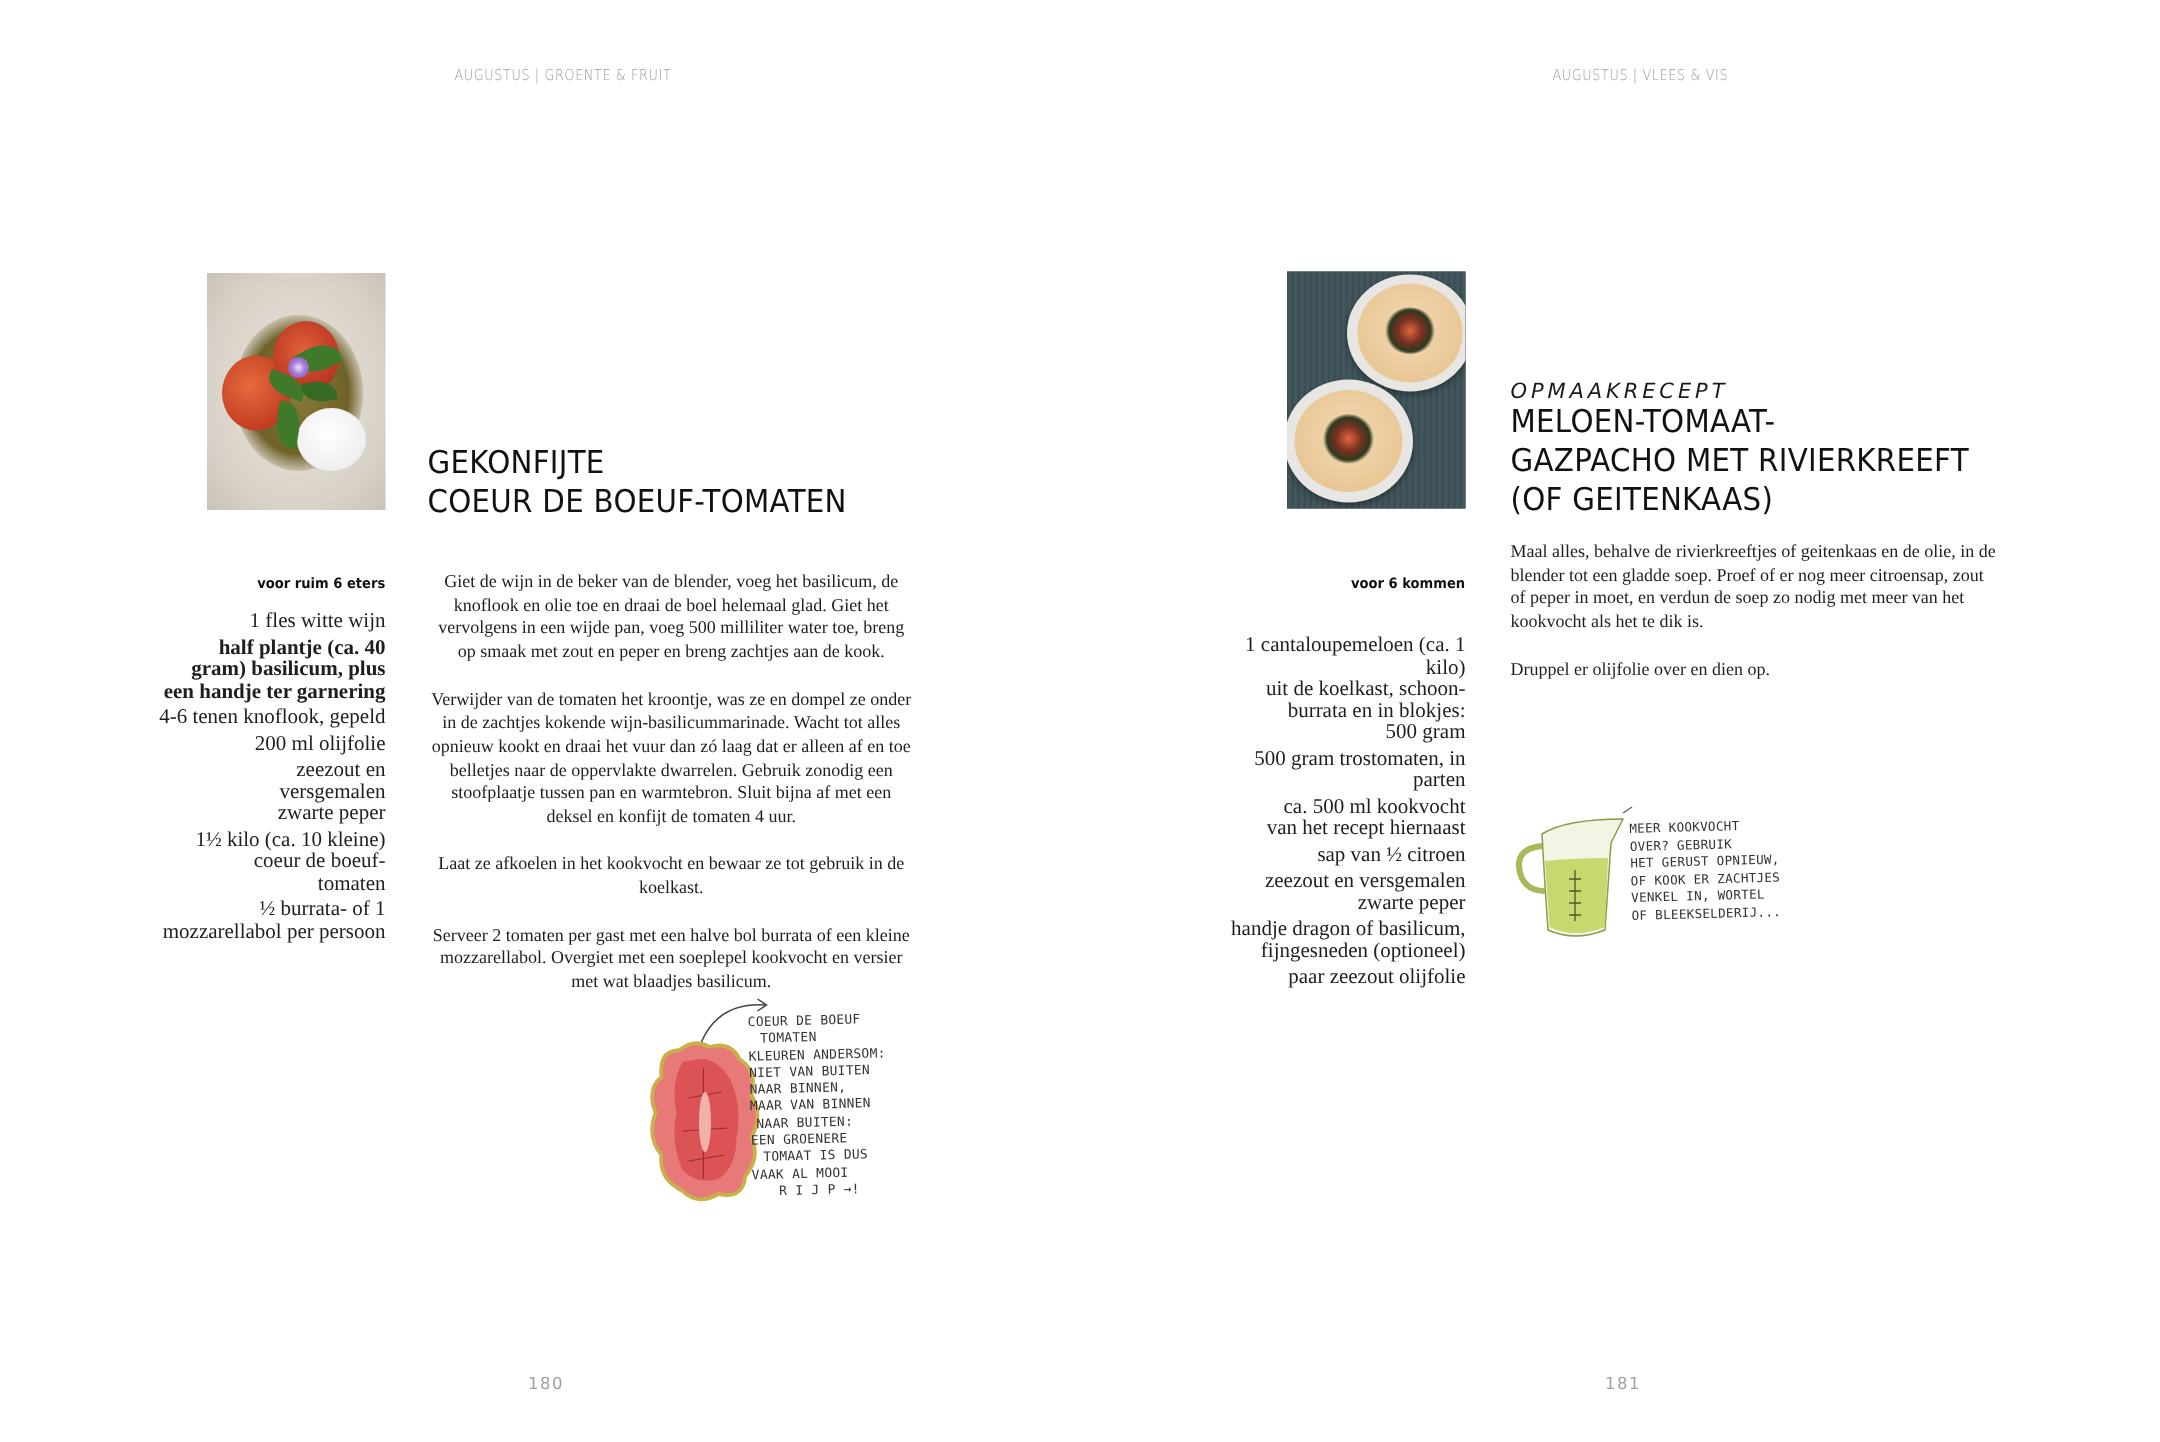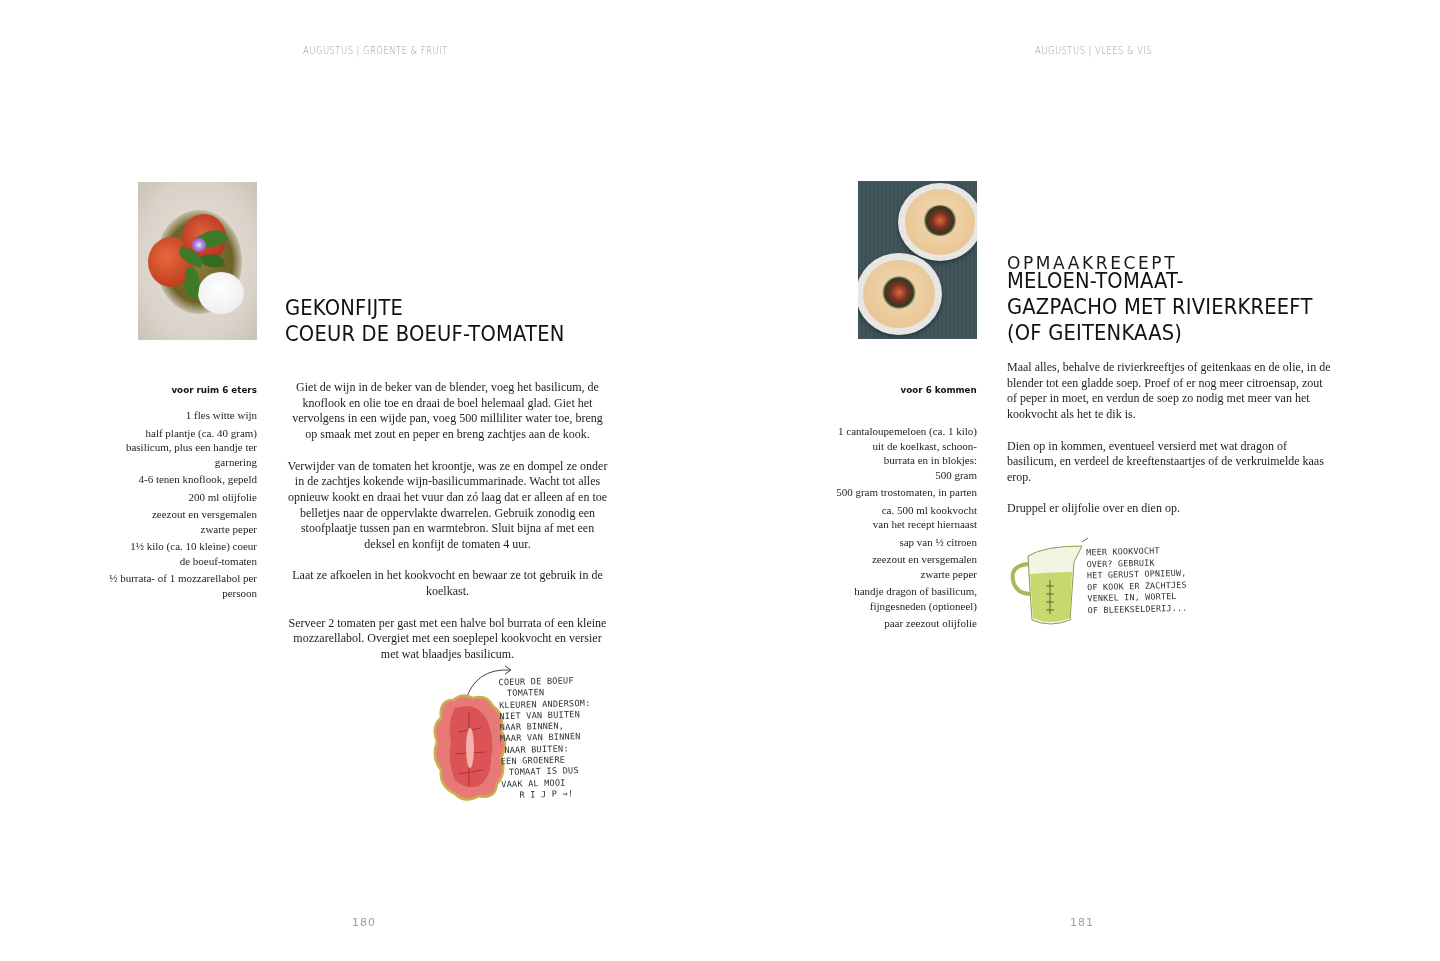--- a/index.html
+++ b/index.html
@@ -51,7 +51,7 @@
 
     .kicker {
       position: absolute; left: 1007px; top: 253px;
-      font-family: "DejaVu Sans", sans-serif; font-size: 17px; letter-spacing: 2.6px; color: #1a1a1a;
+      font-family: "DejaVu Sans", sans-serif; font-size: 14px; letter-spacing: 2.6px; color: #1a1a1a; font-style: italic;
     }
     .title {
       position: absolute; font-family: "DejaVu Sans", sans-serif; font-weight: normal;

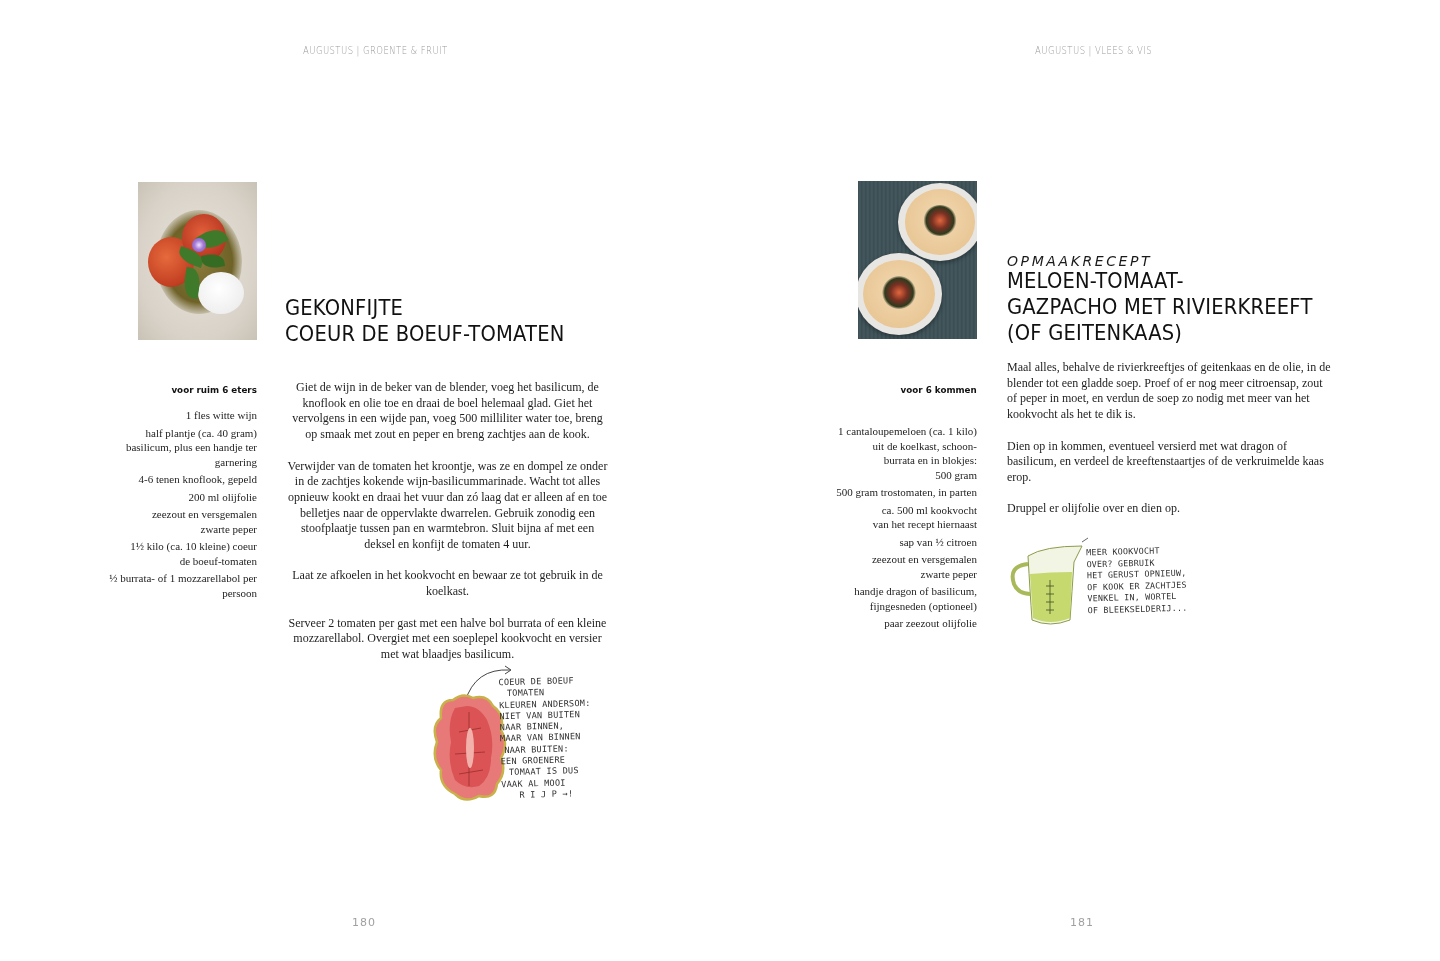--- a/index.html
+++ b/index.html
@@ -67,7 +67,7 @@
       font-family: "DejaVu Sans", sans-serif; font-weight: bold; font-size: 9.5px; color: #111;
       transform: scaleX(0.92); transform-origin: right center;
     }
-    .ingredients { position: absolute; text-align: right; font-size: 11px; line-height: 14.5px; color: #1e1e1e; }
+    .ingredients { position: absolute; text-align: right; font-size: 14px; line-height: 14.5px; color: #1e1e1e; }
     .ingredients .ing { margin-bottom: 3px; }
 
     .method { position: absolute; font-size: 12px; line-height: 15.7px; color: #1e1e1e; }

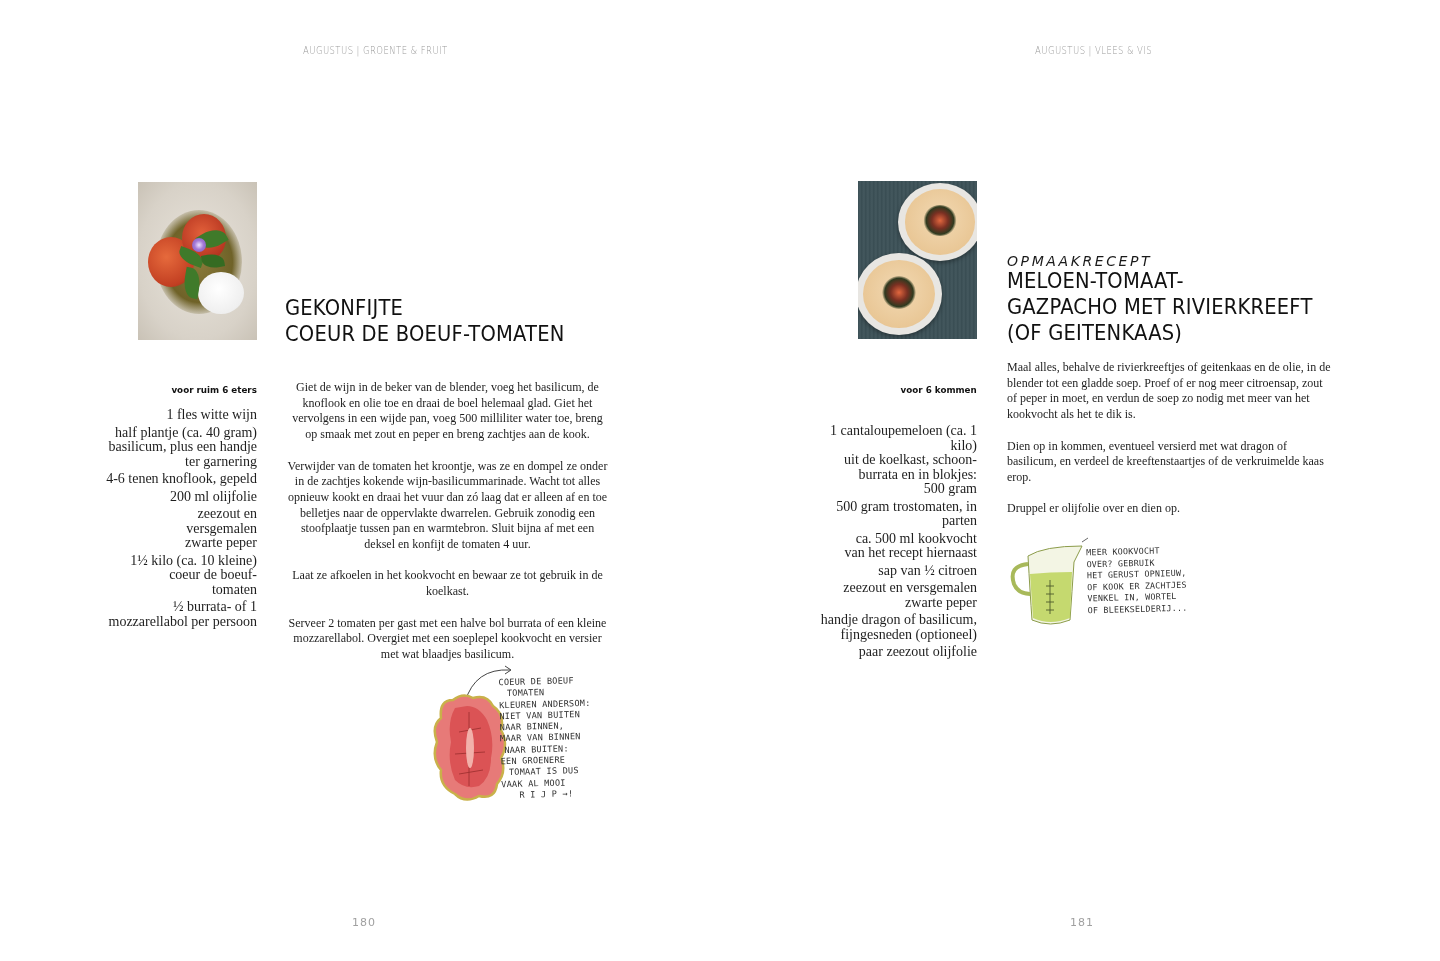--- a/index.html
+++ b/index.html
@@ -107,7 +107,7 @@
 
   <div class="ingredients" style="right:463px; top:408px; width:160px;">
     <div class="ing">1 fles witte wijn</div>
-    <div class="ing" style="width:150px; margin-left:auto;">half plantje (ca. 40 gram) basilicum, plus een handje ter garnering</div>
+    <div class="ing" style="width:150px; margin-left:auto;font-weight:bold;">half plantje (ca. 40 gram) basilicum, plus een handje ter garnering</div>
     <div class="ing">4-6 tenen knoflook, gepeld</div>
     <div class="ing">200 ml olijfolie</div>
     <div class="ing" style="width:110px; margin-left:auto;">zeezout en versgemalen zwarte peper</div>

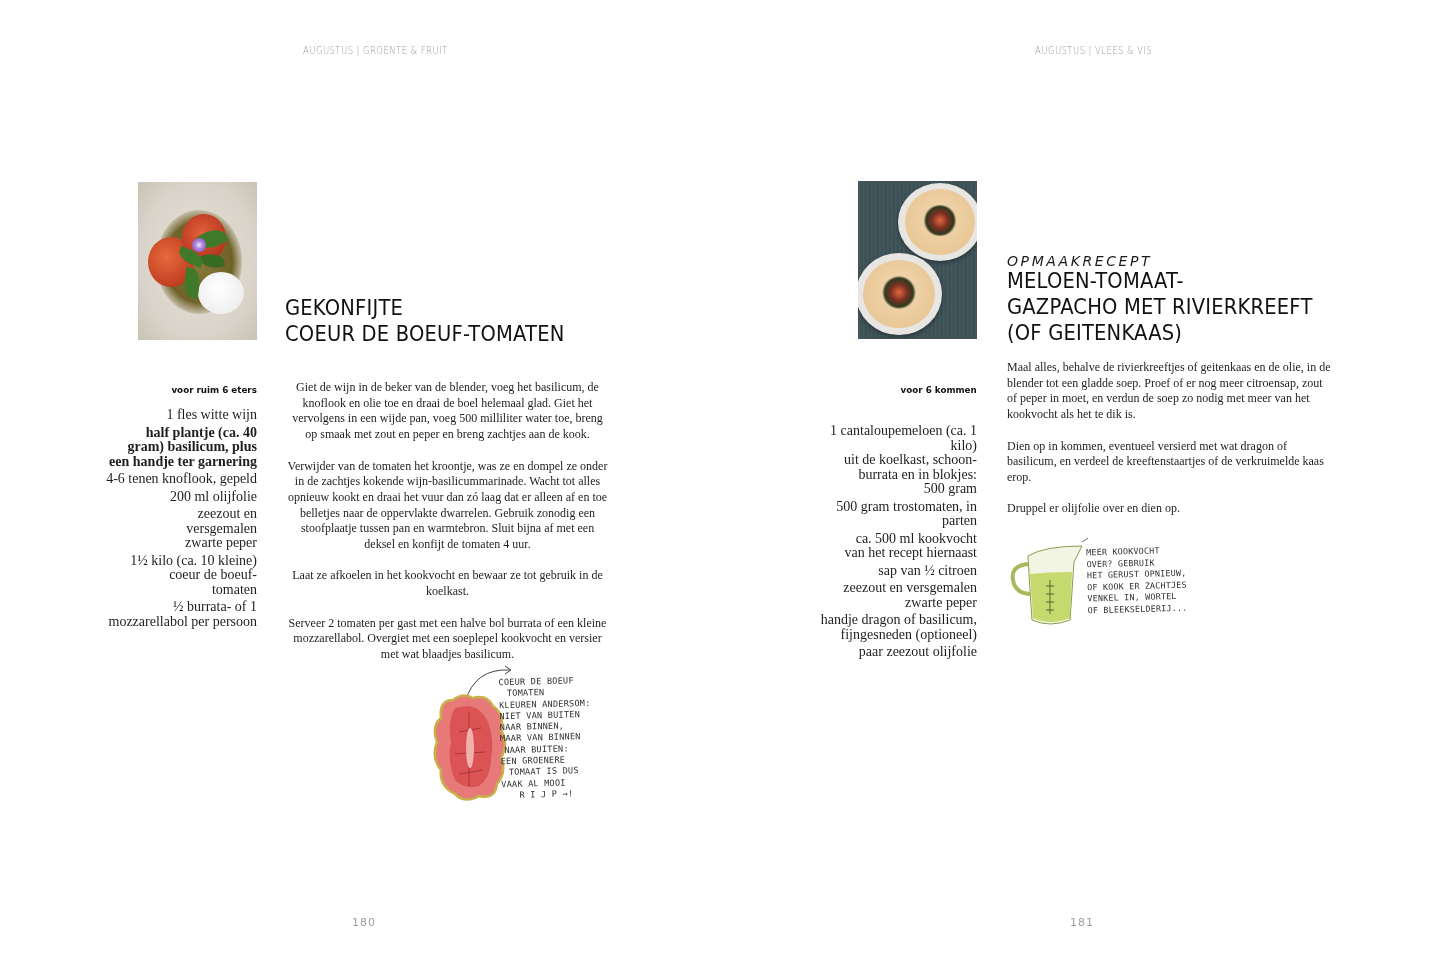--- a/index.html
+++ b/index.html
@@ -206,7 +206,6 @@
 
 <div class="method" style="left:1007px; top:360px; width:325px;">
   <p>Maal alles, behalve de rivierkreeftjes of geitenkaas en de olie, in de blender tot een gladde soep. Proef of er nog meer citroensap, zout of peper in moet, en verdun de soep zo nodig met meer van het kookvocht als het te dik is.</p>
-  <p>Dien op in kommen, eventueel versierd met wat dragon of basilicum, en verdeel de kreeftenstaartjes of de verkruimelde kaas erop.</p>
   <p>Druppel er olijfolie over en dien op.</p>
 </div>
 

